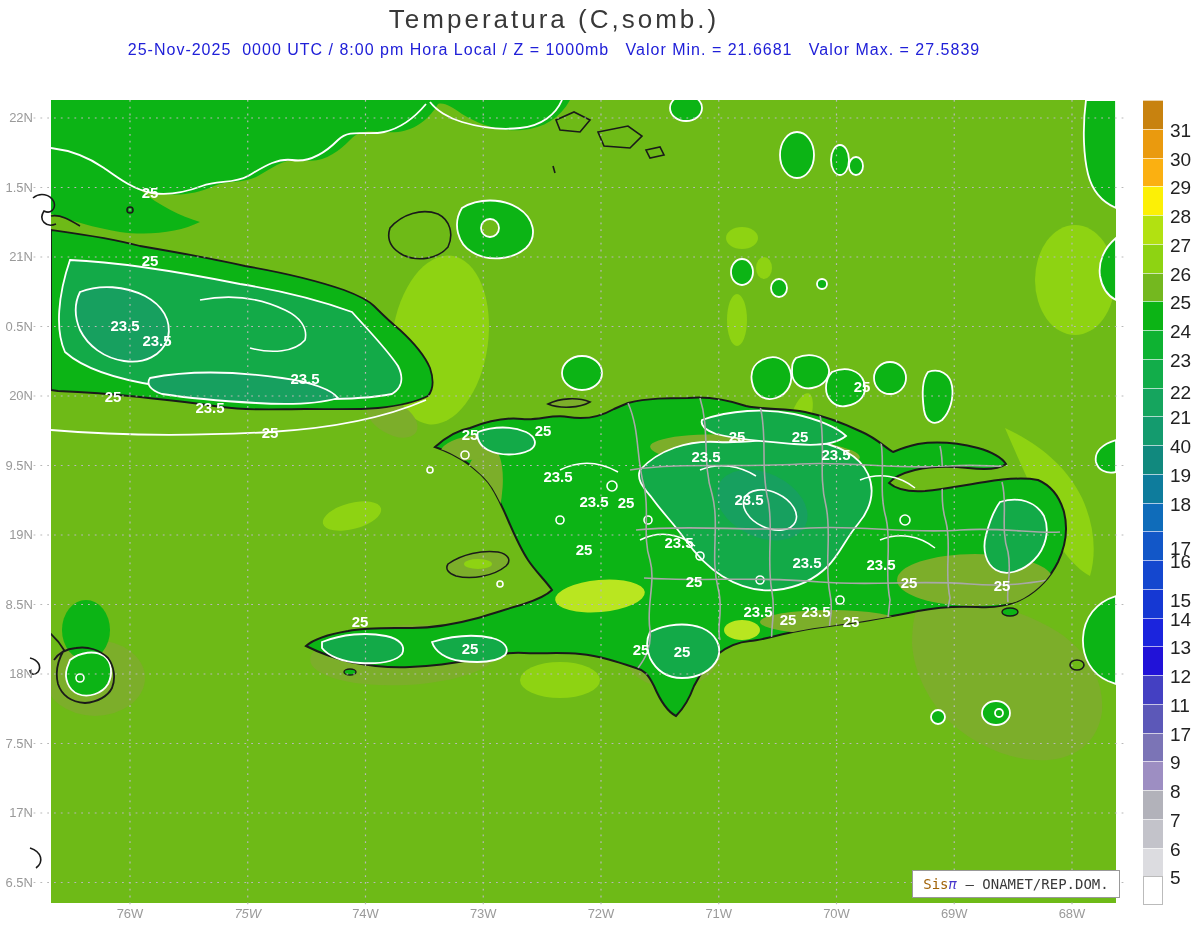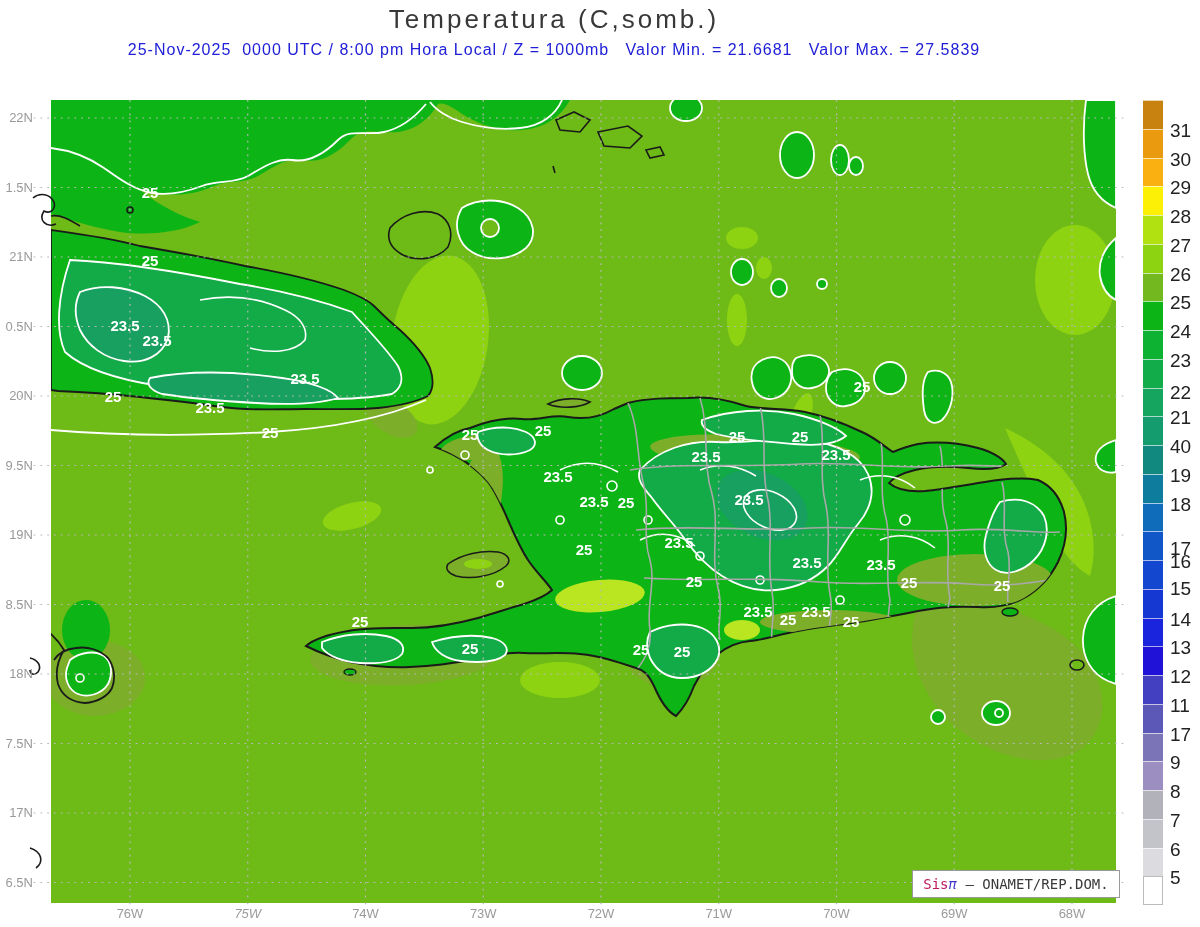--- a/index.html
+++ b/index.html
@@ -322,7 +322,7 @@
       <div class="cblab" style="top: 393.5px;">18</div>
       <div class="cblab" style="top: 422.25px; margin-top: 16px;">17</div>
       <div class="cblab" style="top: 451px;">16</div>
-      <div class="cblab" style="top: 478px;">15</div>
+      <div class="cblab" style="top: 490px;">15</div>
       <div class="cblab" style="top: 508.5px;">14</div>
       <div class="cblab" style="top: 537.25px;">13</div>
       <div class="cblab" style="top: 566px;">12</div>

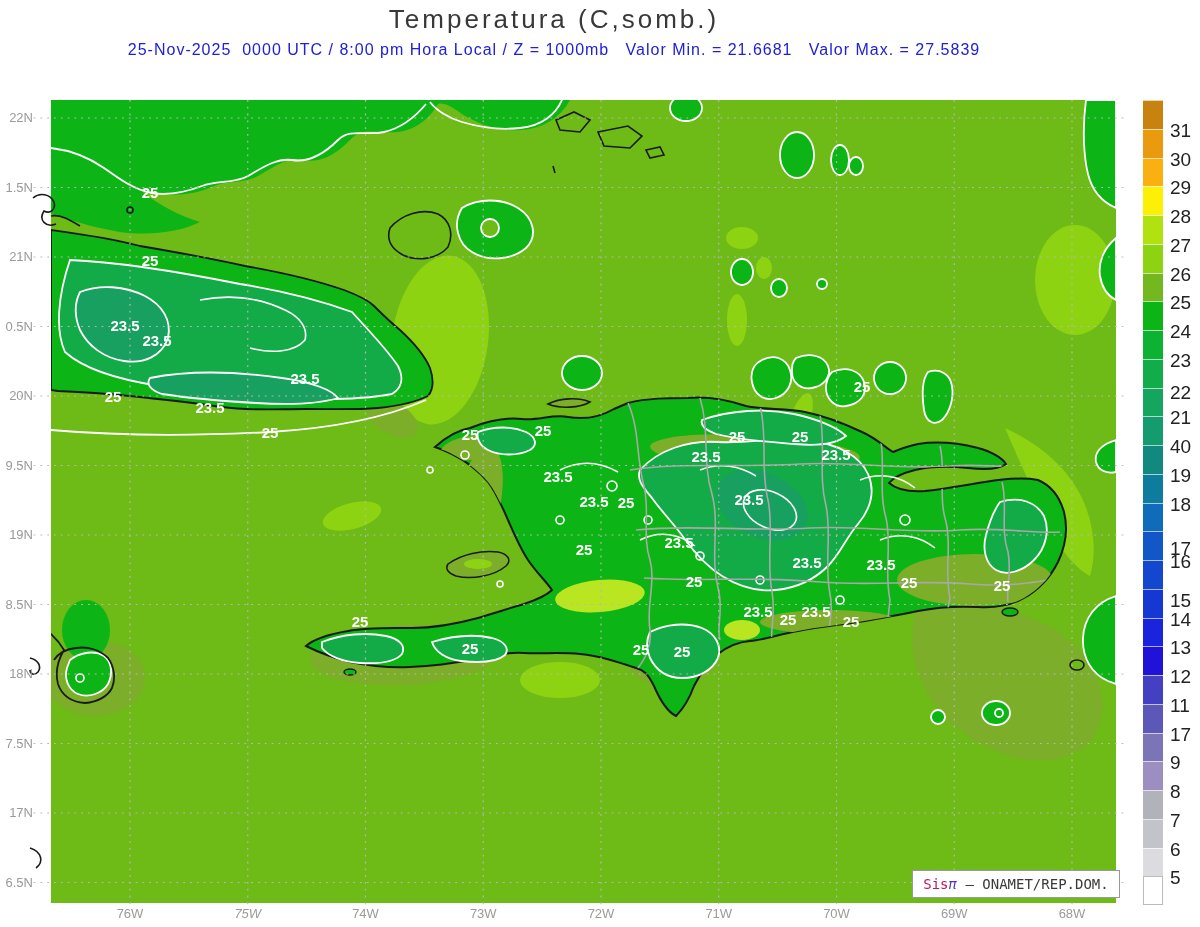--- a/index.html
+++ b/index.html
@@ -17,7 +17,7 @@
   #attrib{position:absolute;left:912px;top:870px;width:206px;height:26px;background:#fff;
           border:1px solid #999;display:flex;align-items:center;justify-content:center;
           font-family:"DejaVu Sans Mono",monospace;font-size:14px;white-space:pre;}
-  #attrib .brand{color:#be185d;}
+  #attrib .brand{color:#a16207;}
   #attrib .pi{color:#4433cc;font-style:italic;}
   #attrib .org{color:#3a3a3a;}
   svg text.clab{font-family:"Liberation Sans",sans-serif;font-size:15px;font-weight:600;fill:#fff;}

